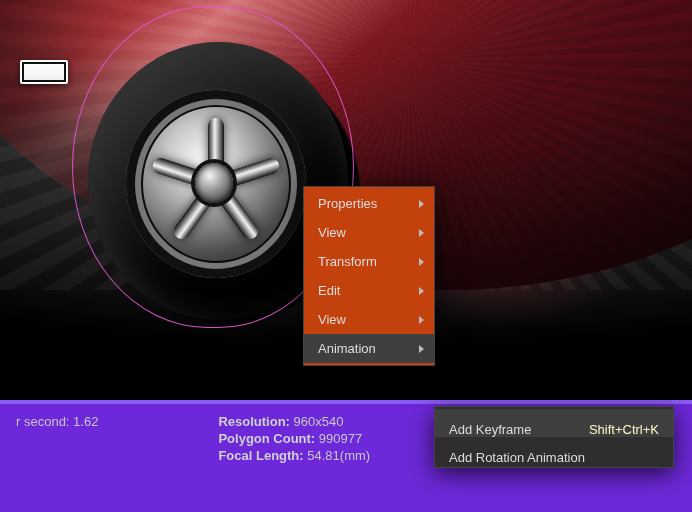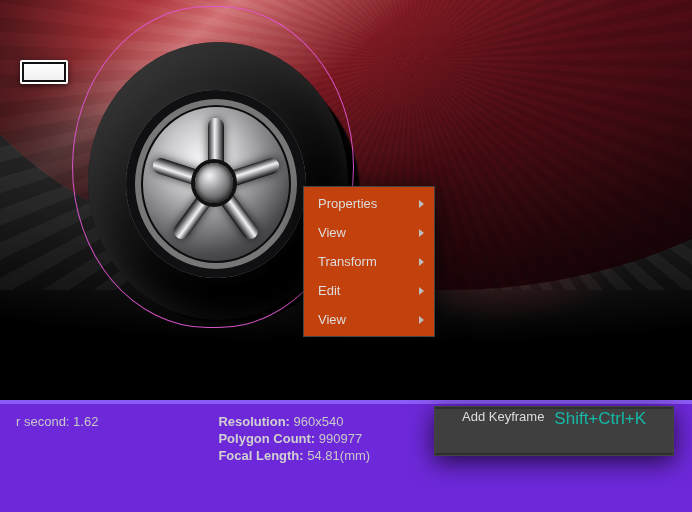--- a/index.html
+++ b/index.html
@@ -93,6 +93,10 @@
       <span>View</span>
       <span class="arrow"></span>
     </div>
+    <div class="mi active">
+      <span>Animation</span>
+      <span class="arrow"></span>
+    </div>
   </div>
 <div class="sub" id="subm">
     <div class="si active">

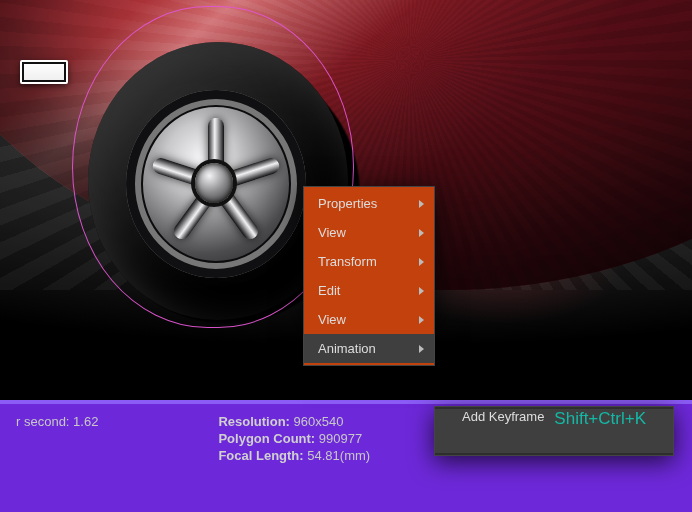--- a/index.html
+++ b/index.html
@@ -24,7 +24,7 @@
 .menu .mi.active{background:#3f3f3f}
 .menu .arrow{width:0;height:0;border-top:4px solid transparent;border-bottom:4px solid transparent;border-left:5px solid #bcbcbc}
 .sub{position:absolute;left:434px;top:406px;width:238px;background:#2e2e2e;border:1px solid #444;box-shadow:0 6px 24px rgba(0,0,0,.7);padding:2px 0}
-.sub .si{display:flex;align-items:flex-start;justify-content:space-between;height:44px;padding:0 27px;color:#ddd;cursor:default}
+.sub .si{display:flex;align-items:flex-end;justify-content:space-between;height:28px;padding:0 14px;color:#ddd;cursor:default}
 .sub .si.active{background:#3f3f3f}
 .sub .sc{color:#14b8a6;font-size:17px}
 </style>

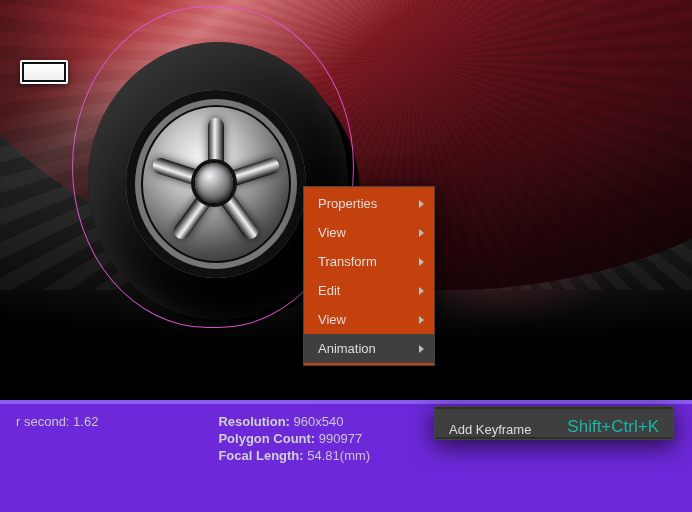--- a/index.html
+++ b/index.html
@@ -26,7 +26,7 @@
 .sub{position:absolute;left:434px;top:406px;width:238px;background:#2e2e2e;border:1px solid #444;box-shadow:0 6px 24px rgba(0,0,0,.7);padding:2px 0}
 .sub .si{display:flex;align-items:flex-end;justify-content:space-between;height:28px;padding:0 14px;color:#ddd;cursor:default}
 .sub .si.active{background:#3f3f3f}
-.sub .sc{color:#14b8a6;font-size:17px}
+.sub .sc{color:#fef9c3;font-size:13px}
 </style>
 </head>
 <body>

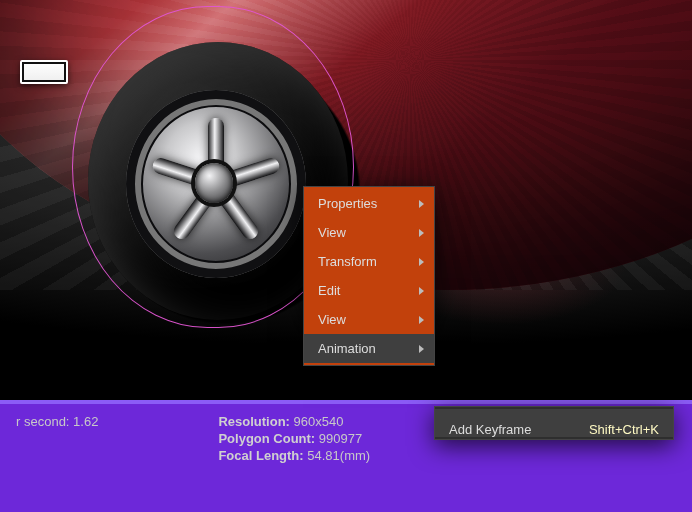--- a/index.html
+++ b/index.html
@@ -103,6 +103,10 @@
       <span>Add Keyframe</span>
       <span class="sc">Shift+Ctrl+K</span>
     </div>
+    <div class="si">
+      <span>Add Rotation Animation</span>
+      <span class="sc"></span>
+    </div>
   </div>
 
 </body></html>

